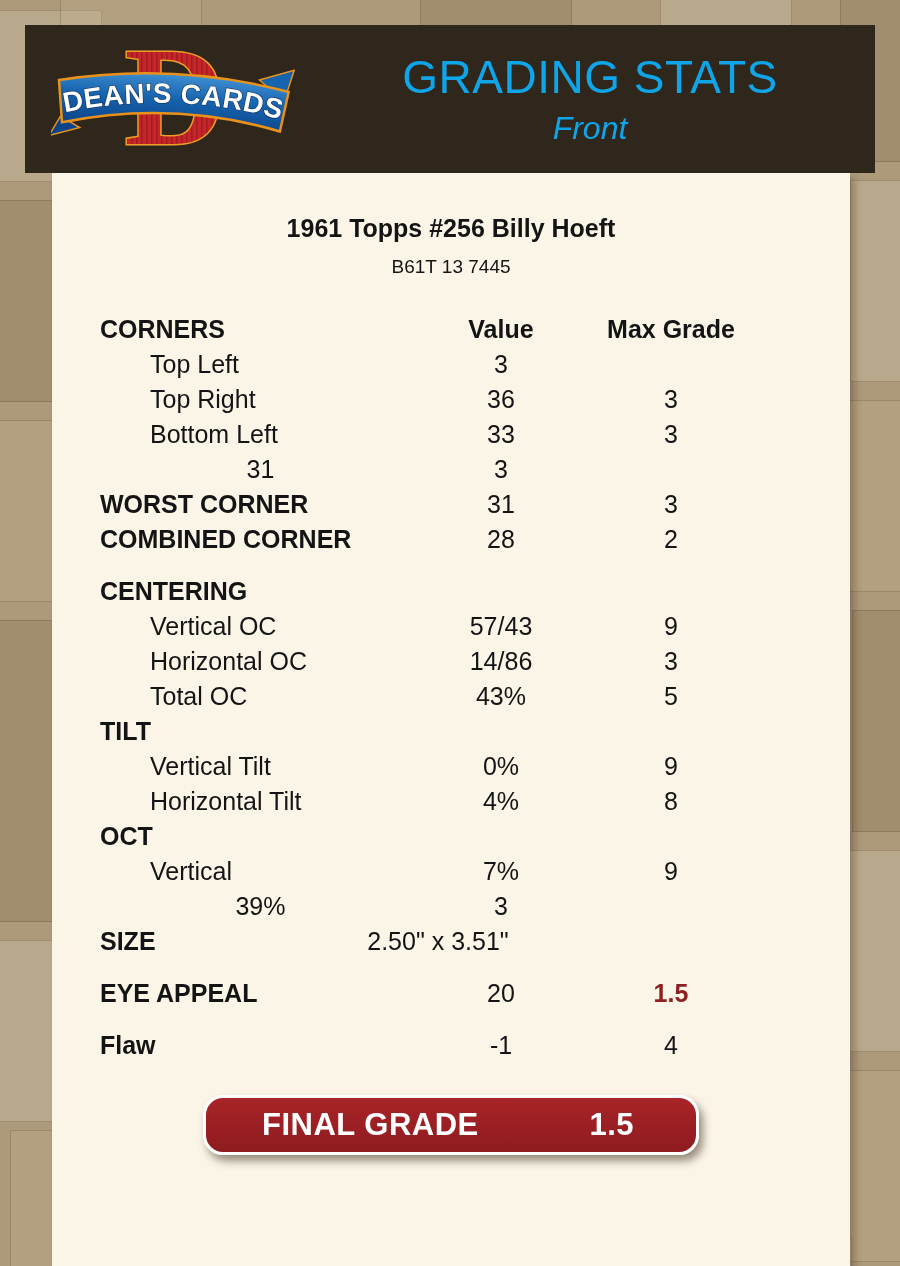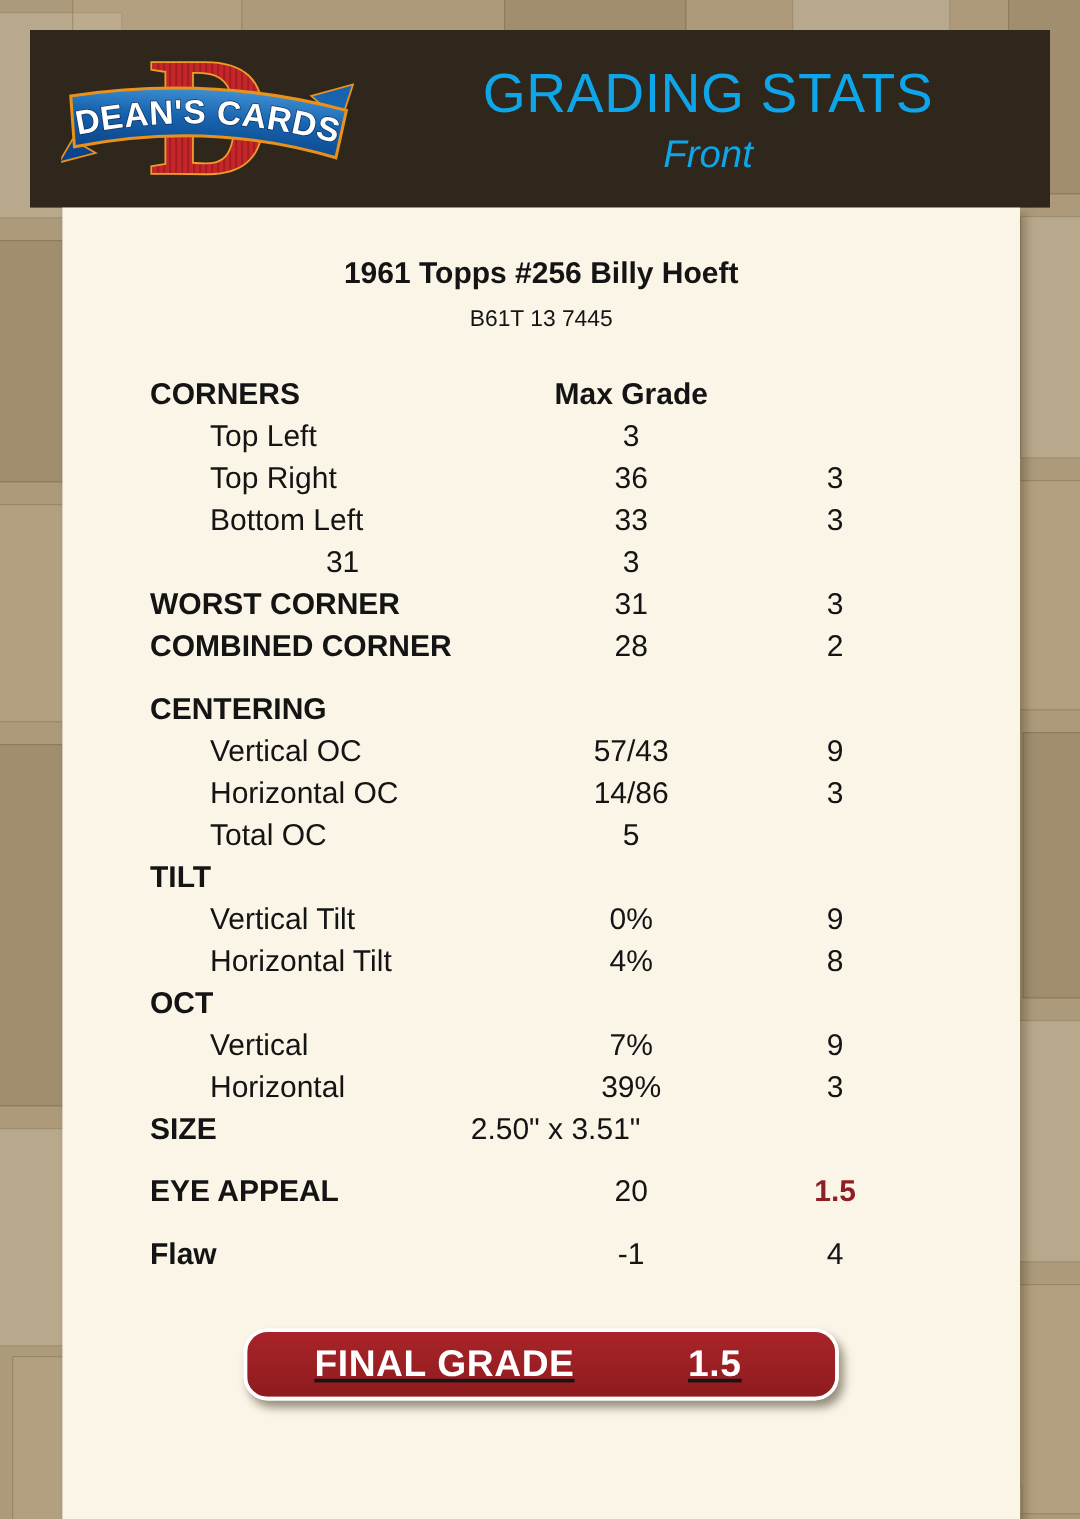--- a/index.html
+++ b/index.html
@@ -40,7 +40,7 @@
   .card-code{margin-top:7px;text-align:center;font-size:19px;line-height:31px;}
 
   
-  .stats-table{margin-top:30px;padding-left:73px;}
+  .stats-table{margin-top:30px;padding-left:48px;}
   .trow{display:grid;grid-template-columns:321px 160px 180px;height:35px;align-items:center;font-size:25px;}
   .cell{line-height:35px;white-space:nowrap;}
   .cell.label{text-align:left;}

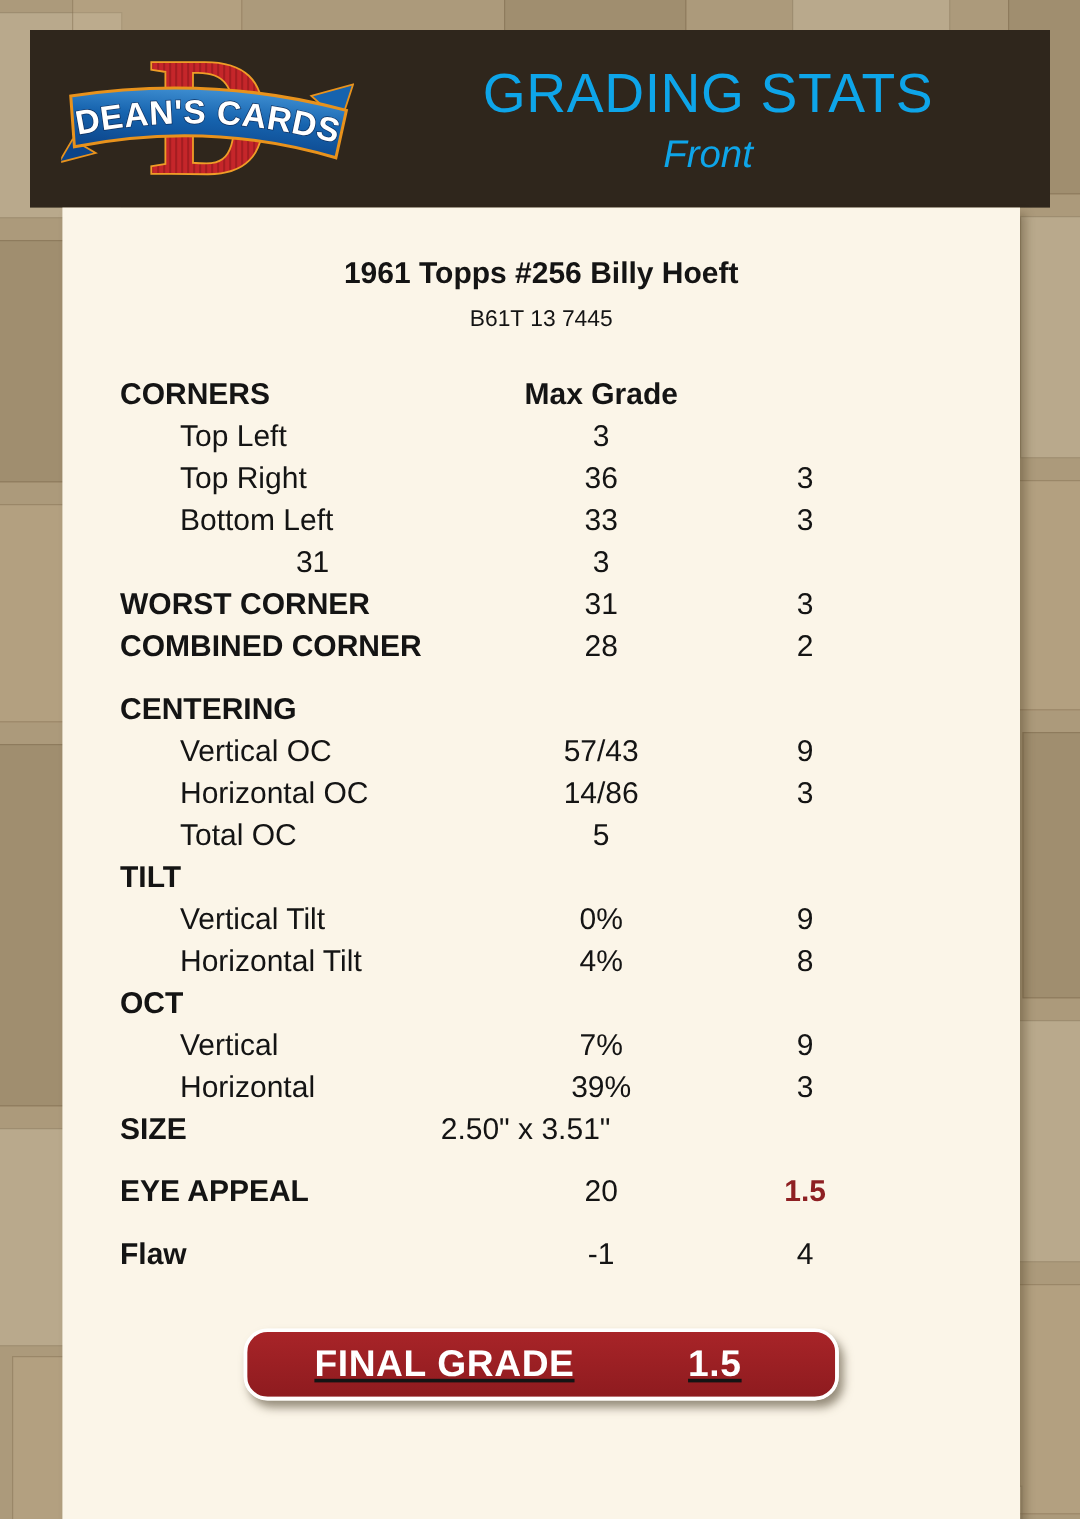--- a/index.html
+++ b/index.html
@@ -137,6 +137,7 @@
     <div class="stats-table">
         <div class="trow">
           <div class="cell label bold">CORNERS</div>
+          <div class="cell value bold">Value</div>
           <div class="cell max bold">Max Grade</div>
         </div>
         <div class="trow">

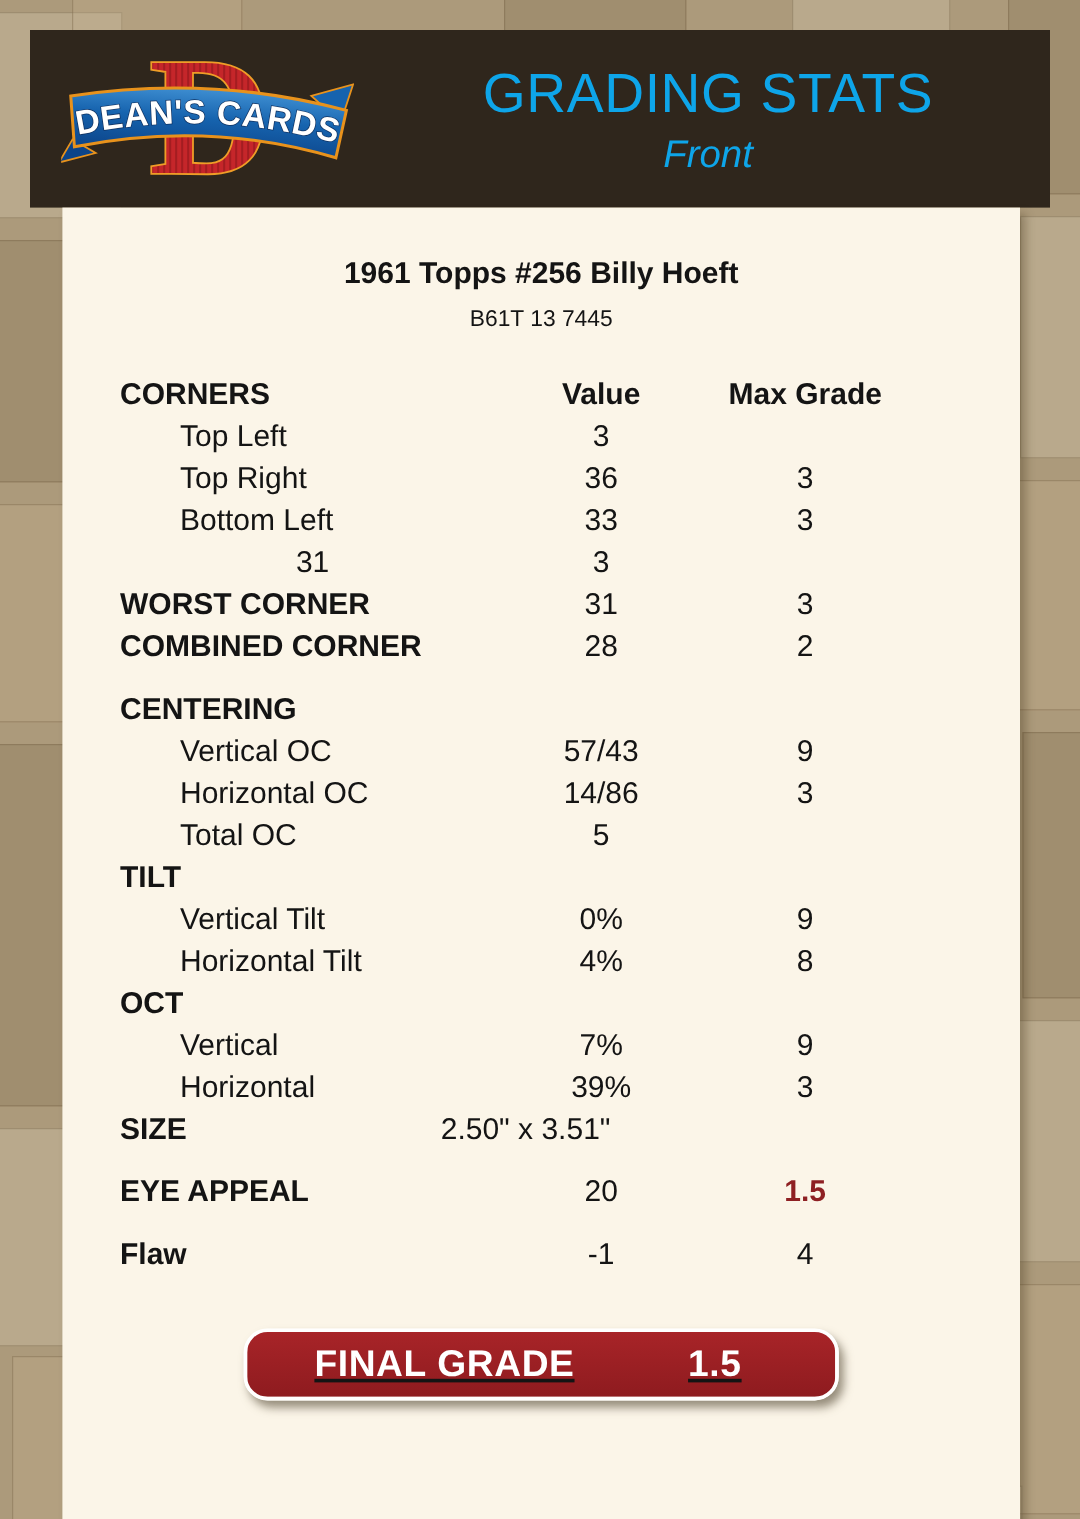--- a/index.html
+++ b/index.html
@@ -186,6 +186,7 @@
         </div>
         <div class="trow">
           <div class="cell label indent">Total OC</div>
+          <div class="cell value">43%</div>
           <div class="cell max">5</div>
         </div>
         <div class="trow">

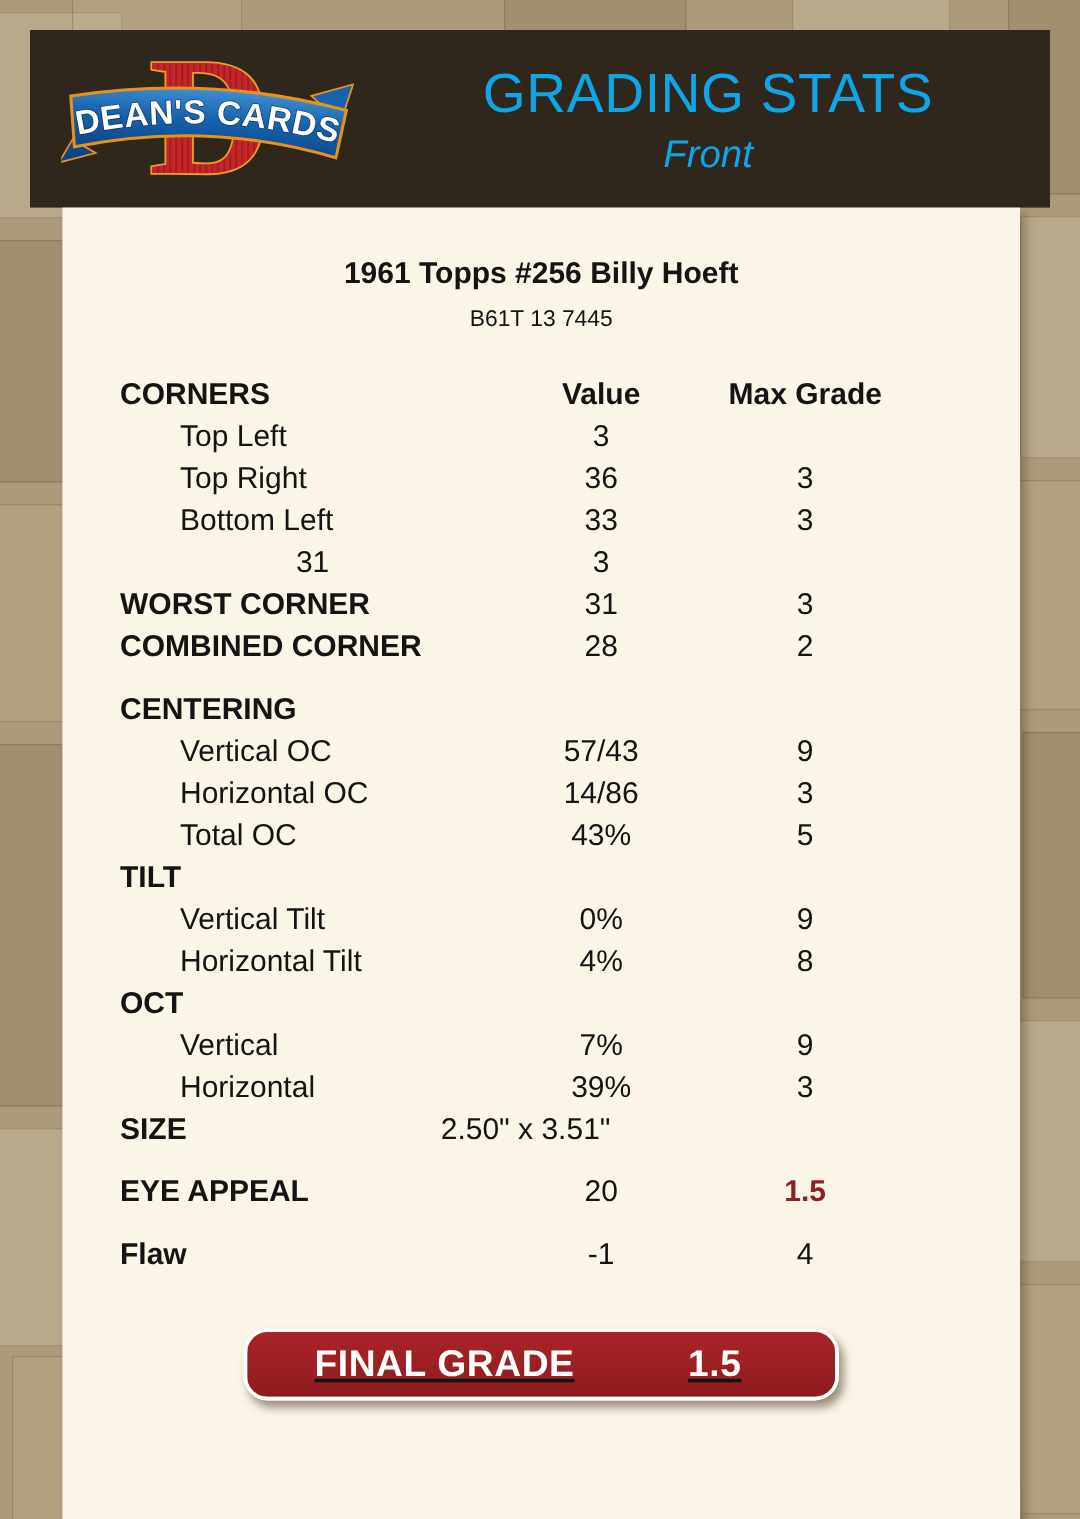--- a/index.html
+++ b/index.html
@@ -215,7 +215,6 @@
           <div class="cell max">9</div>
         </div>
         <div class="trow">
-          <div class="cell label indent">Horizontal</div>
           <div class="cell value">39%</div>
           <div class="cell max">3</div>
         </div>

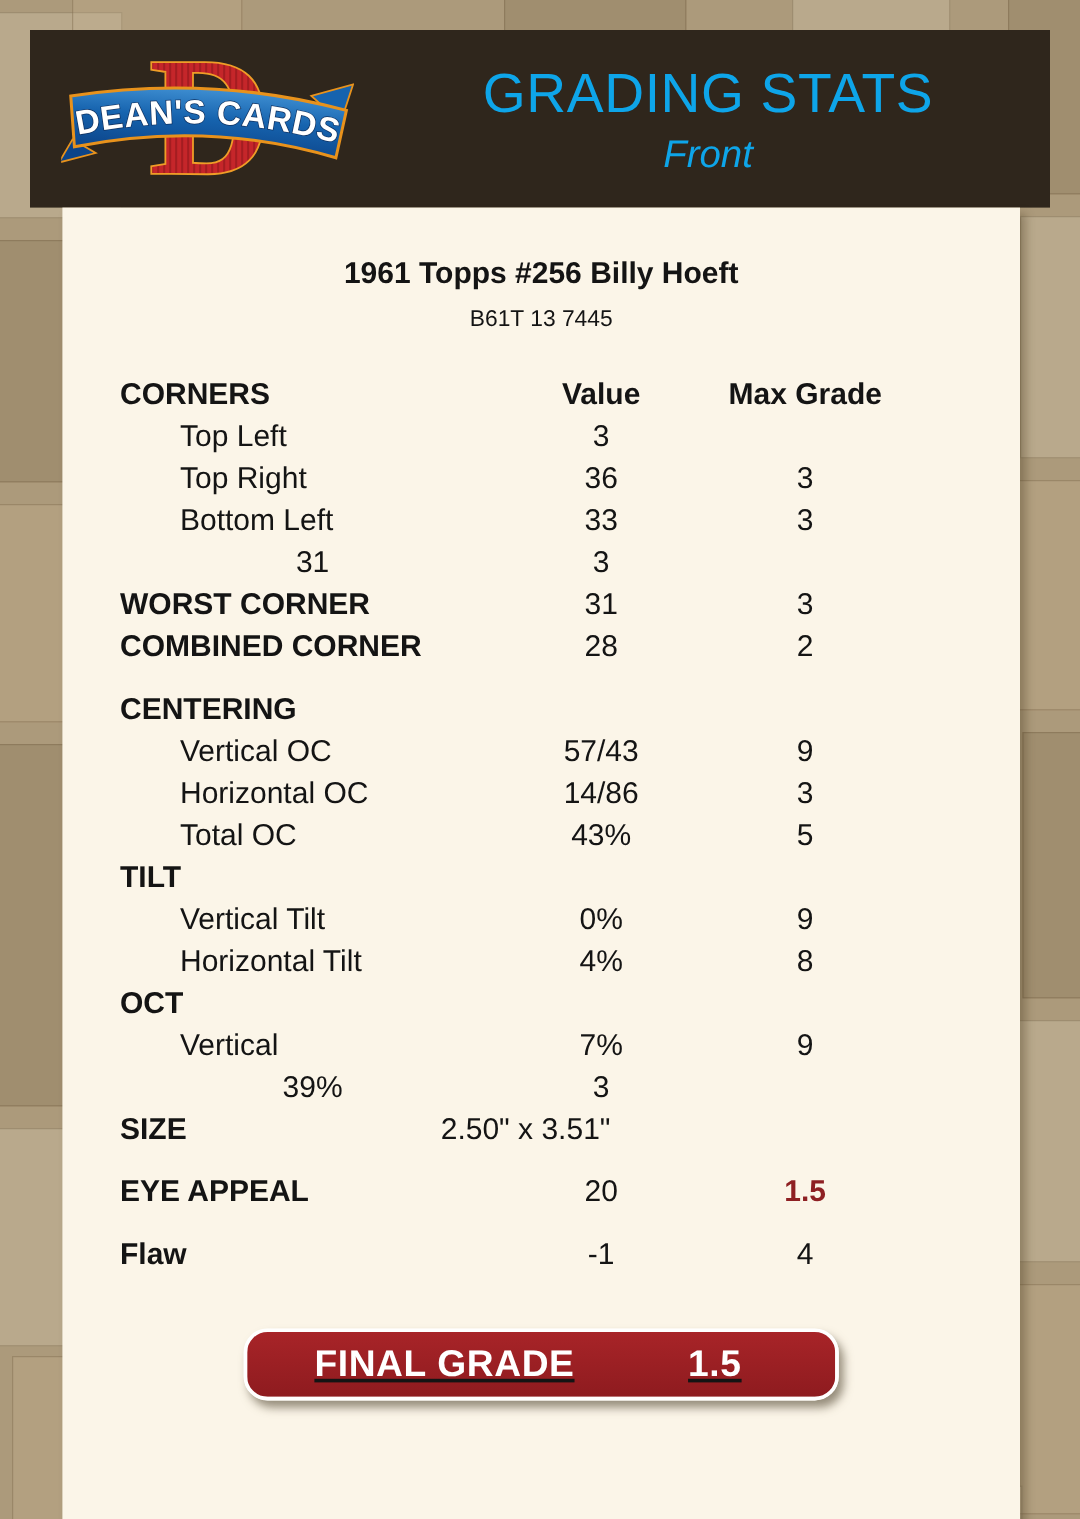--- a/index.html
+++ b/index.html
@@ -53,12 +53,12 @@
 
   
   .grade-btn{
-    width:496px;height:60px;margin:44px auto 0;box-sizing:border-box;
+    width:496px;height:60px;margin:32px auto 0;box-sizing:border-box;
     background:linear-gradient(#A82428,#8E1B1F);
     border:3px solid #ffffff;border-radius:20px;
     box-shadow:4px 6px 8px rgba(95,85,65,.65);
     display:flex;align-items:center;justify-content:space-between;
-    padding:0 78px 0 56px;cursor:pointer;text-decoration:underline;
+    padding:0 62px 0 56px;cursor:pointer;
   }
   .grade-btn span{color:#ffffff;font-size:31px;font-weight:bold;letter-spacing:.5px;}
 </style>

